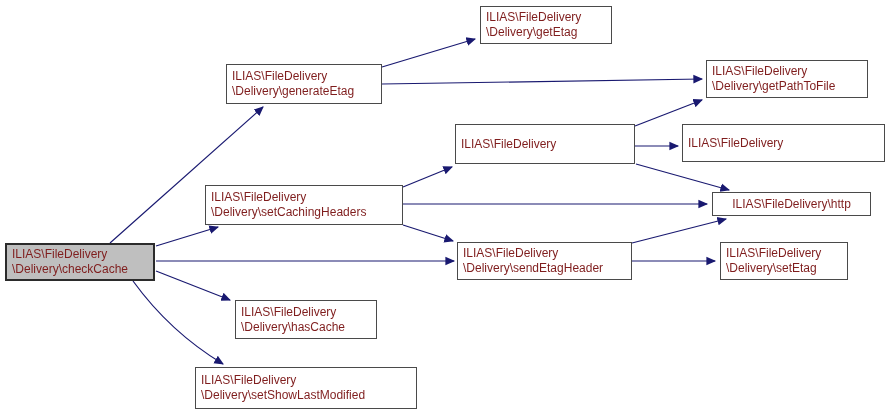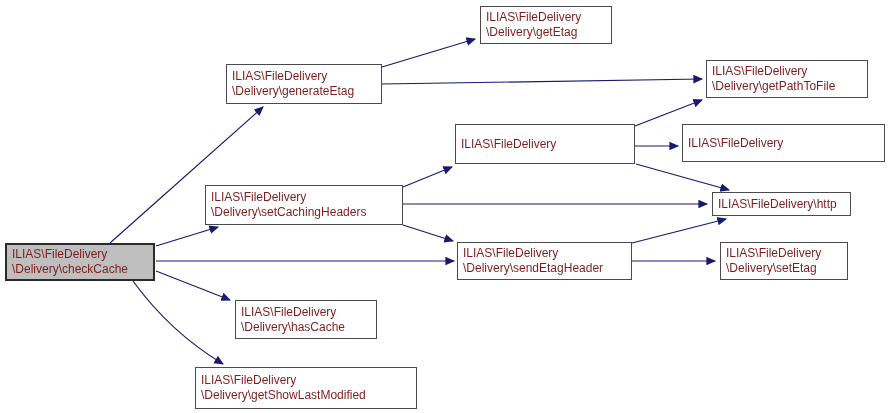--- a/index.html
+++ b/index.html
@@ -101,7 +101,7 @@
     <span>\Delivery\setCachingHeaders</span>
   </div>
 
-  <div class="node" style="left:712px; top:192px; width:139px; height:24px;">
+  <div class="node" style="left:712px; top:192px; width:159px; height:24px;align-items:center;">
     <span>ILIAS\FileDelivery\http</span>
   </div>
 

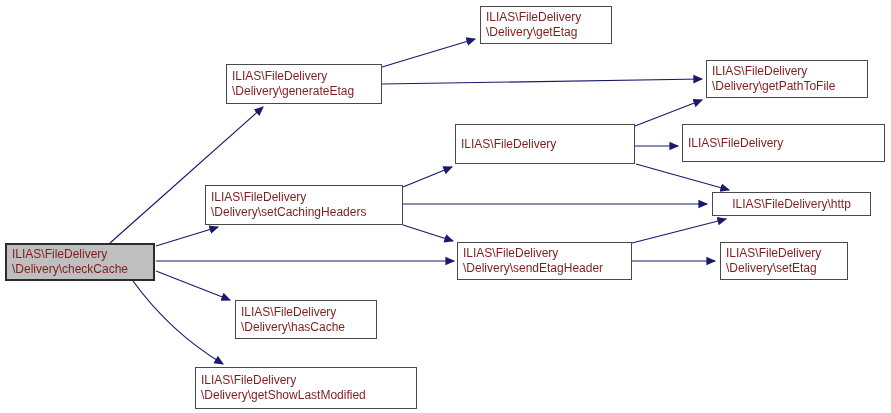--- a/index.html
+++ b/index.html
@@ -122,7 +122,7 @@
 
   <div class="node" style="left:195px; top:367px; width:222px; height:42px;">
     <span>ILIAS\FileDelivery</span>
-    <span>\Delivery\getShowLastModified</span>
+    <span>\Delivery\setShowLastModified</span>
   </div>
 
 </div>

